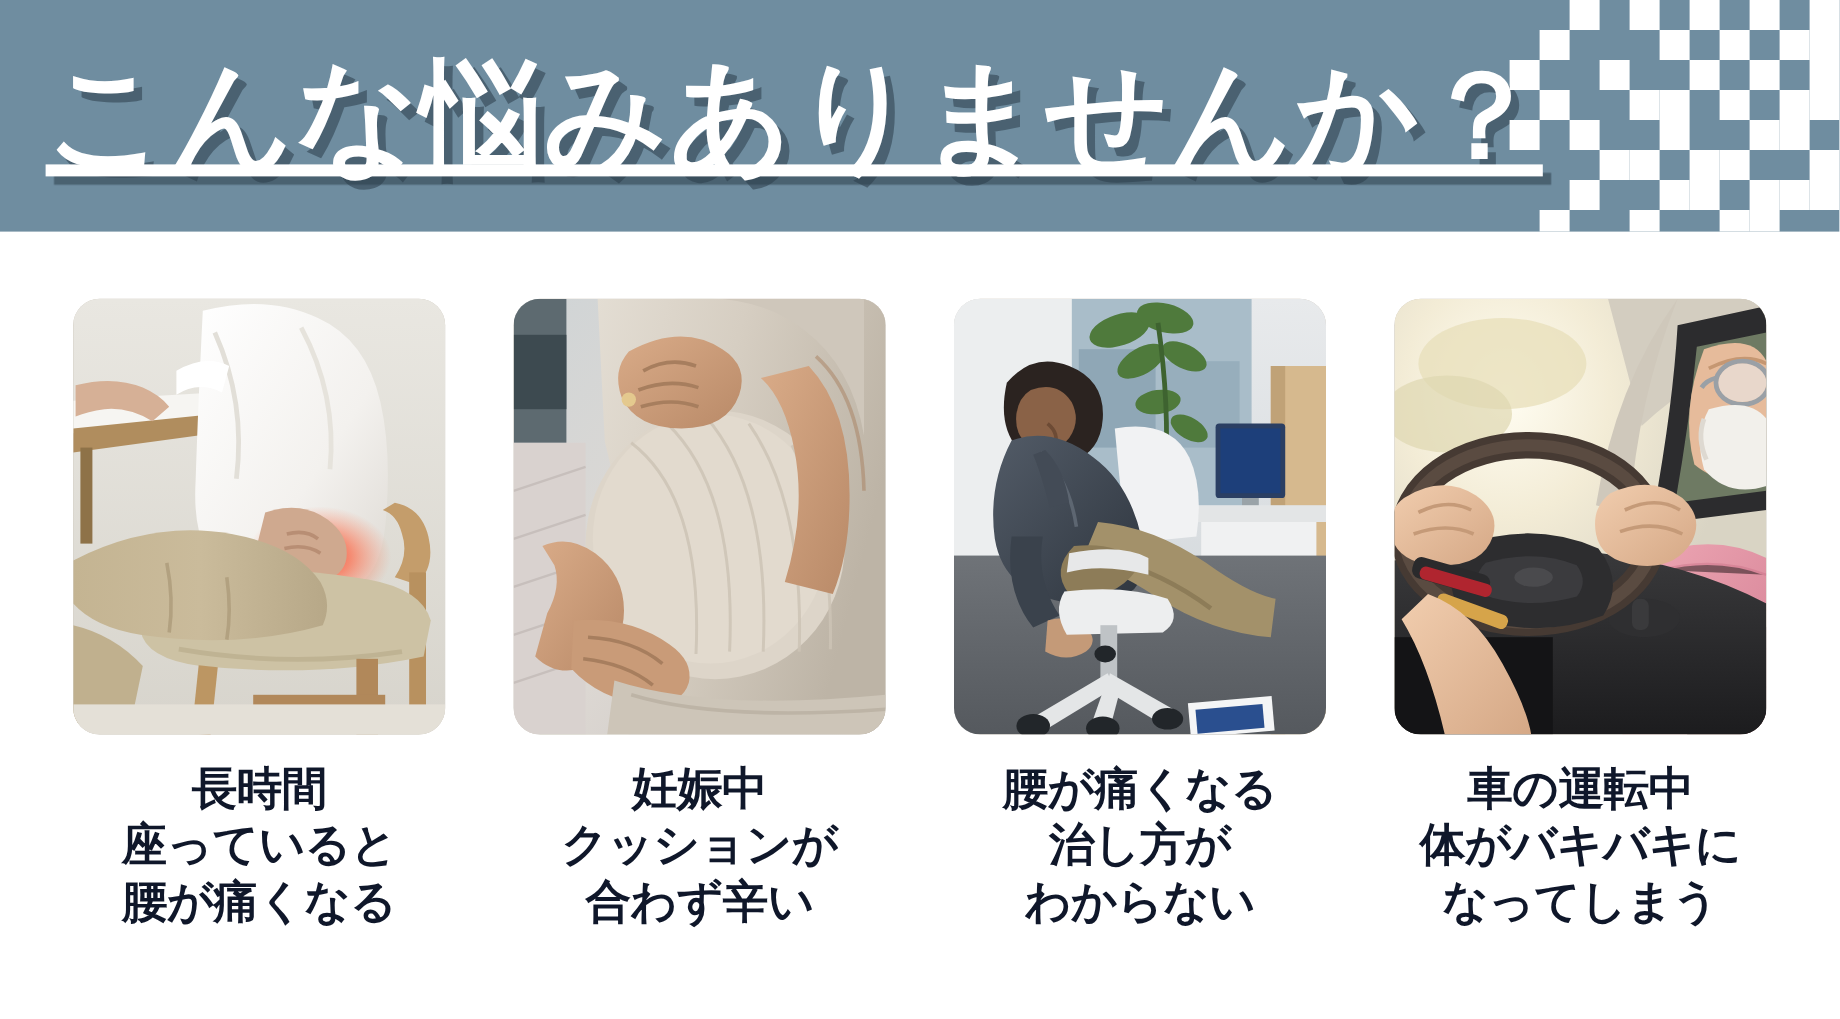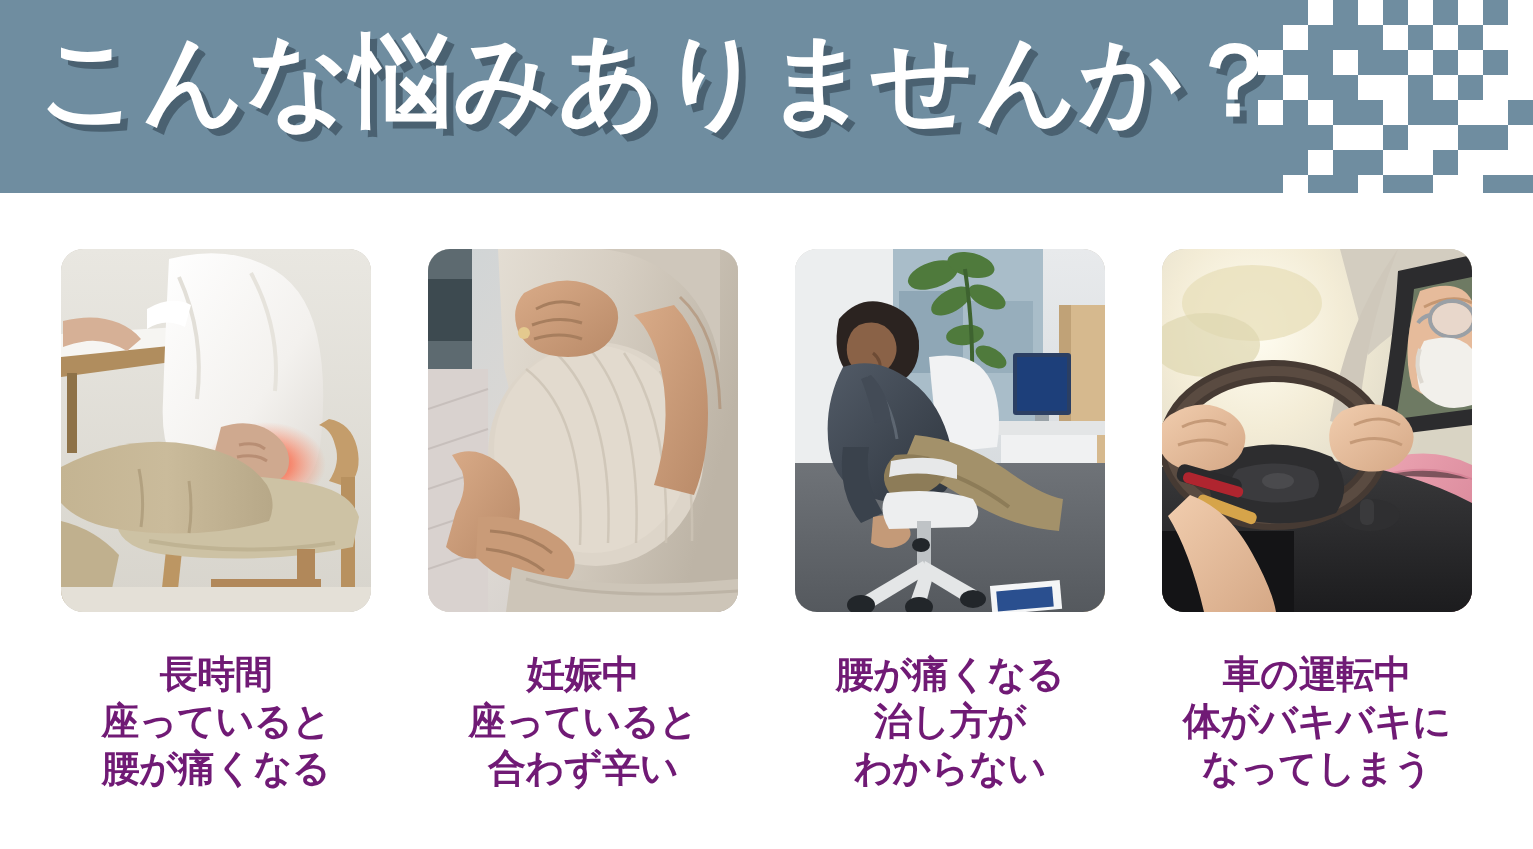--- a/index.html
+++ b/index.html
@@ -21,7 +21,7 @@
   }
   .header-title{
     position:absolute;
-    left:38px; top:24px;
+    left:38px; top:40px;
     font-size:101px;
     line-height:113px;
     font-weight:700;
@@ -30,6 +30,7 @@
     white-space:nowrap;
     text-shadow:7px 7px 0 rgba(44,62,74,0.55);
     font-family:"DejaVu Sans","Liberation Sans", sans-serif;
+    text-decoration:underline;
   }
 
   

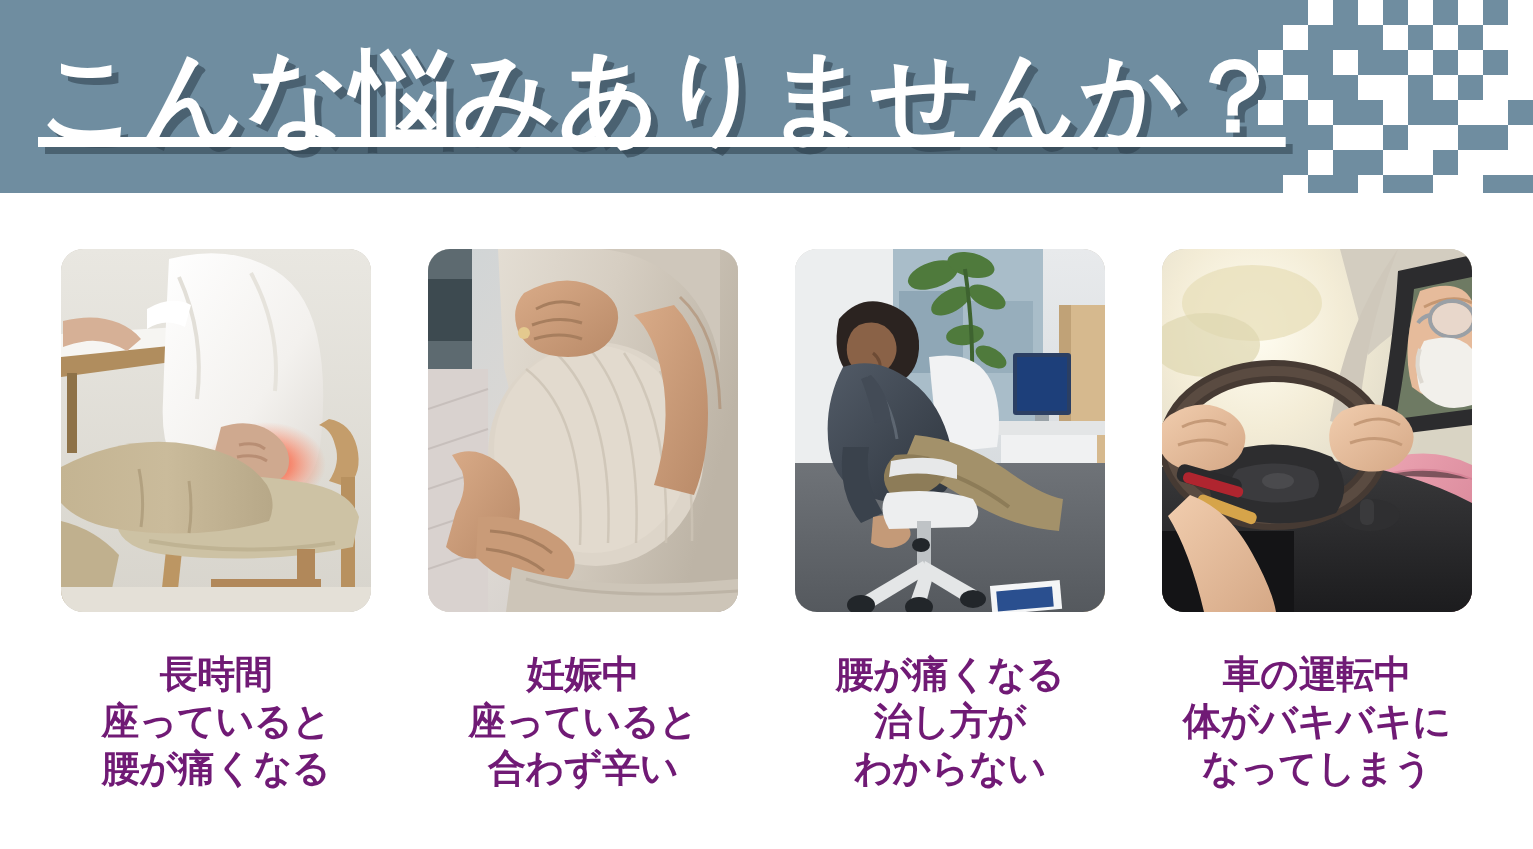--- a/index.html
+++ b/index.html
@@ -71,9 +71,9 @@
   .photo svg{ display:block; width:100%; height:100%; }
 
   .caption{
-    margin-top:39px;
+    margin-top:22px;
     text-align:center;
-    color:#701a75;
+    color:#0f172a;
     font-weight:700;
     font-size:38px;
     line-height:47px;

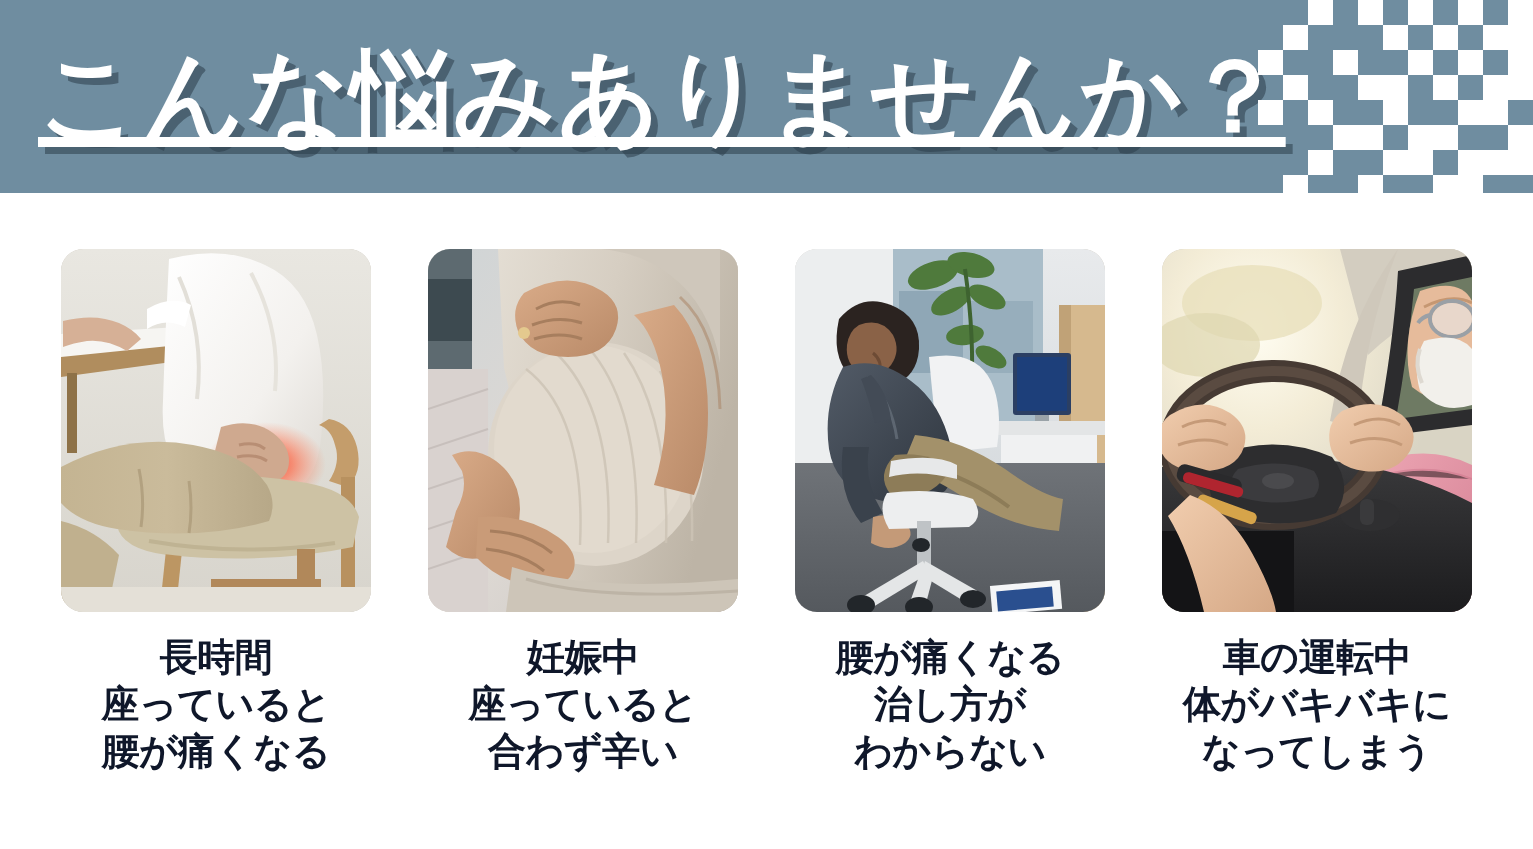--- a/index.html
+++ b/index.html
@@ -273,7 +273,7 @@
       </svg>
     </div>
     <div class="caption">妊娠中
-座っていると
+クッションが
 合わず辛い</div>
   </div>
 

